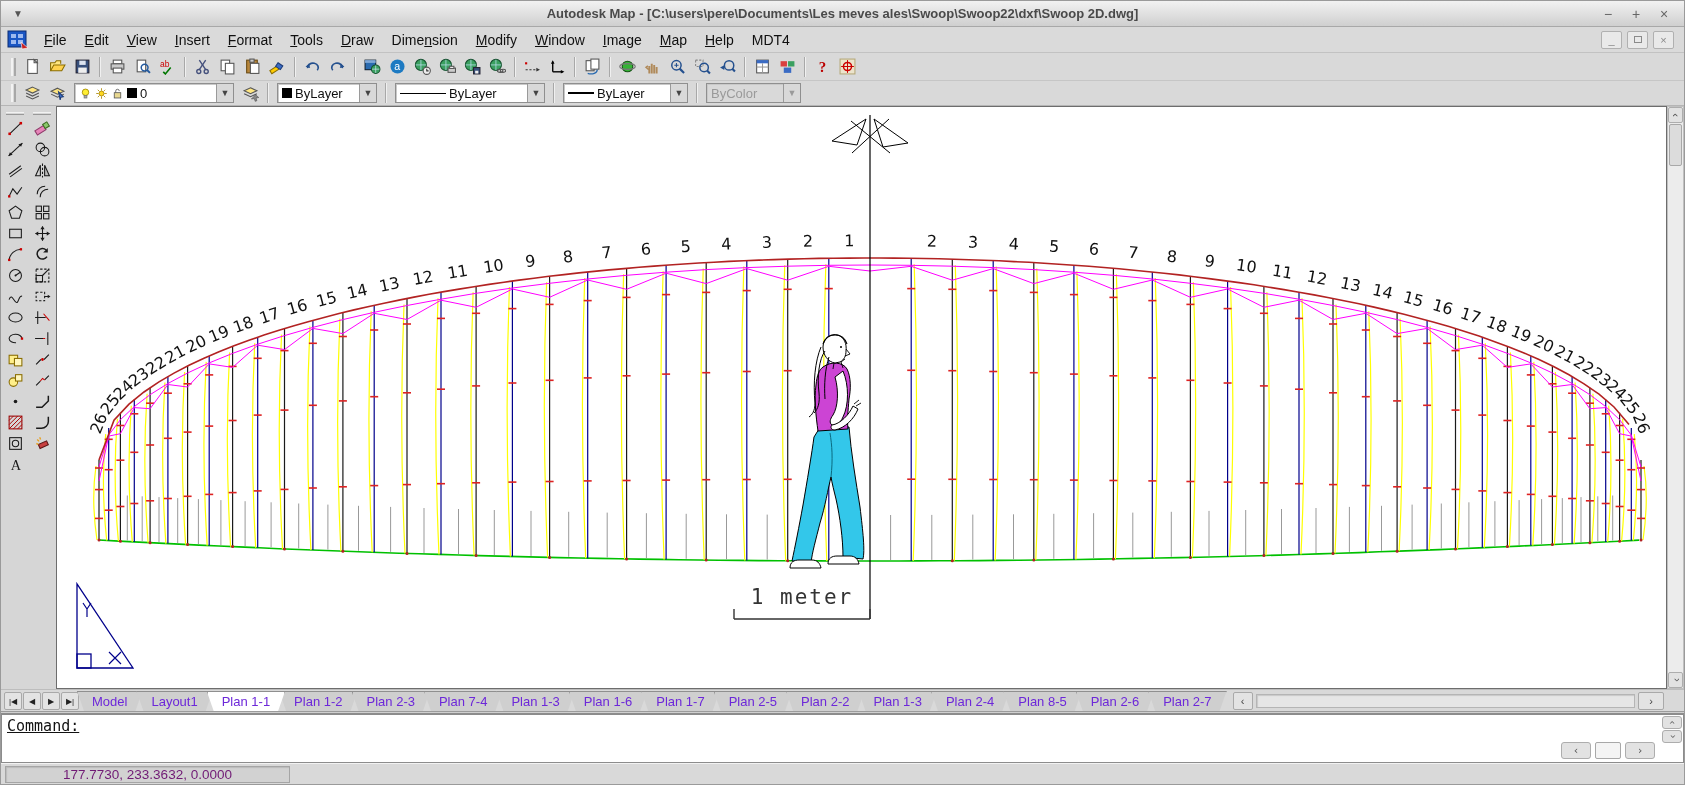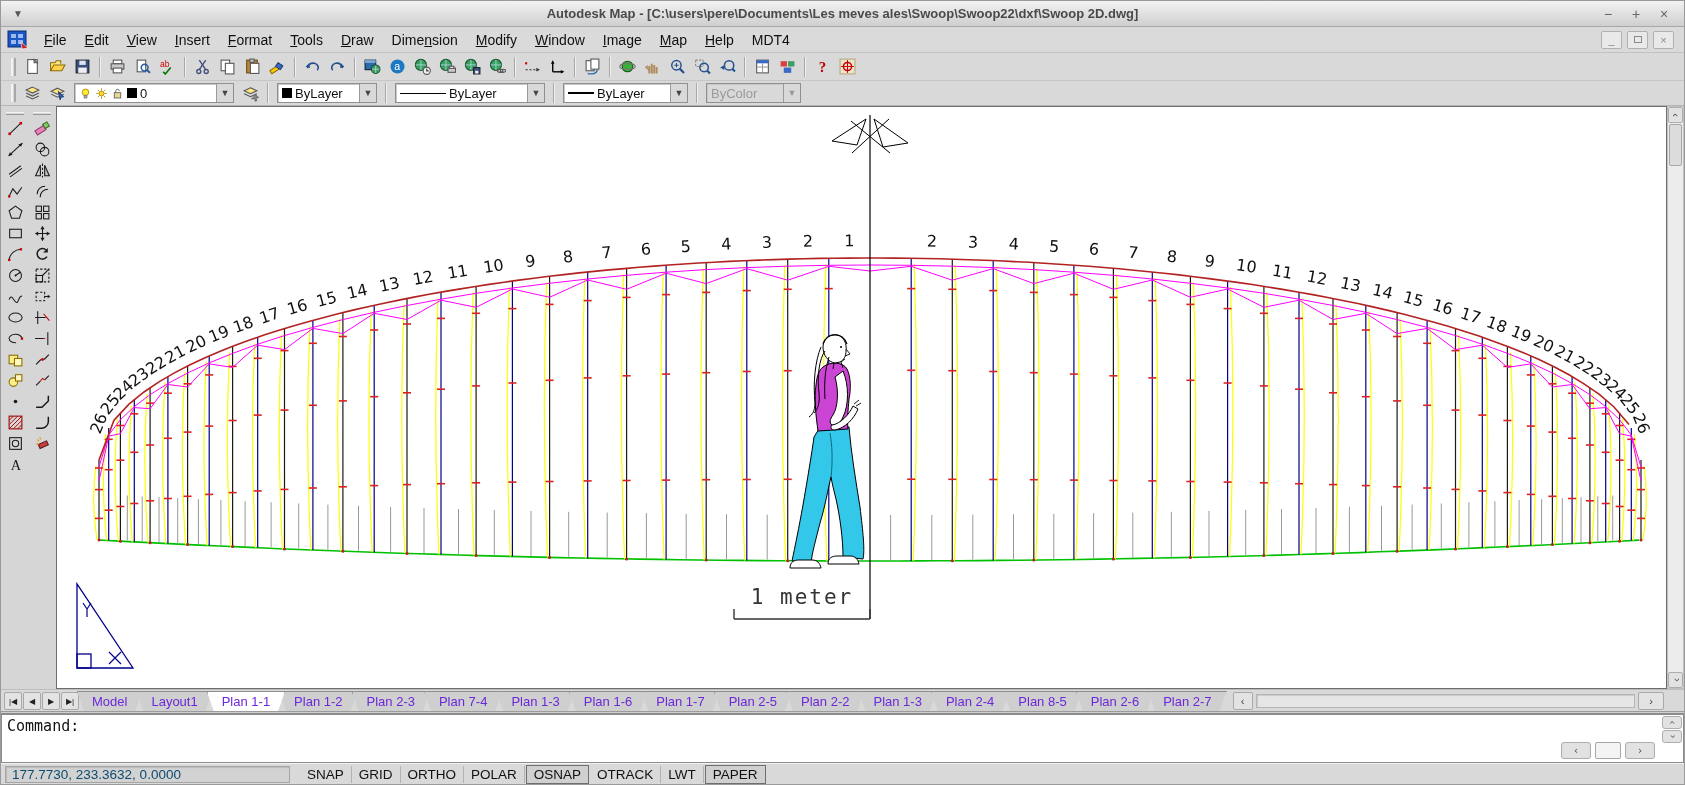--- a/index.html
+++ b/index.html
@@ -74,7 +74,7 @@
   .cmd-gutter { height:3px; flex:0 0 3px; background:#cfcfcf; border-top:1px solid #9b9b9b; border-bottom:1px solid #8c8c8c; }
   .cmdwin { height:49px; flex:0 0 49px; background:#fff; border:1px solid #8c8c8c; position:relative; font-family:"DejaVu Sans Mono", monospace; font-size:15px; }
   .cmdline { height:23px; line-height:23px; padding-left:5px; border-bottom:1px solid #d8d8d8; white-space:pre; }
-  .cmdline.prompt { border-bottom:none; }
+  .cmdline.prompt { border-bottom:none;text-decoration:underline; }
   .cmd-vrail { position:absolute; right:1px; top:1px; width:20px; display:flex; flex-direction:column; gap:1px; }
   .cmd-vrail .sbtn { height:13px; border-radius:3px; font-size:10px; }
   .cmd-hscroll { position:absolute; right:28px; bottom:3px; display:flex; gap:4px; align-items:center; }

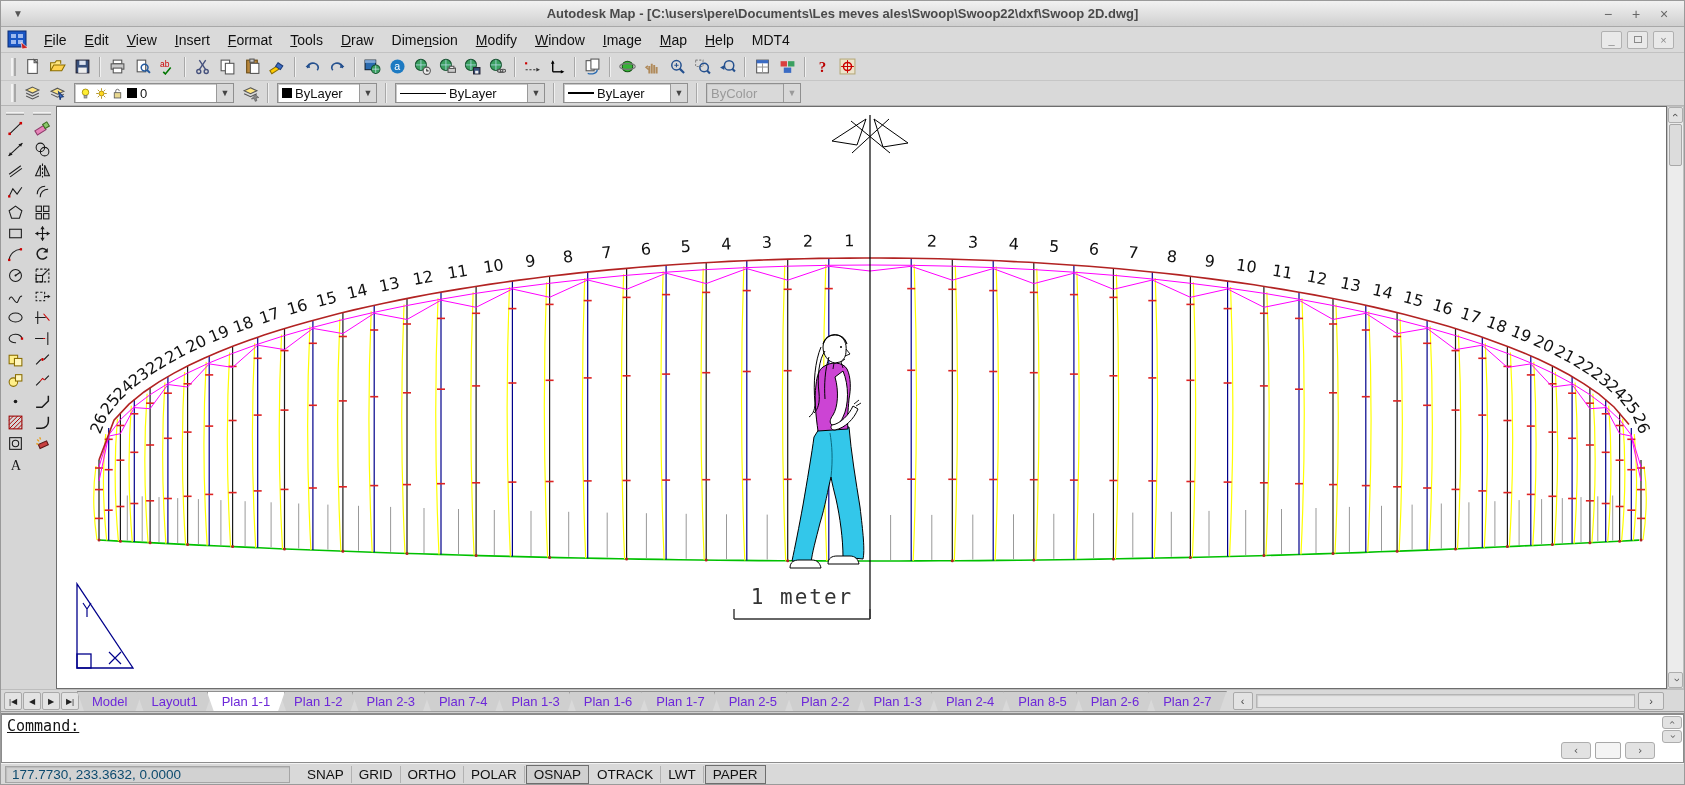--- a/index.html
+++ b/index.html
@@ -83,7 +83,7 @@
 
   
   .statusbar { height:21px; flex:0 0 21px; background:#d9d9d9; border-top:1px solid #f2f2f2; display:flex; align-items:center; font-size:13.5px; }
-  .coords { width:285px; height:17px; margin-left:4px; padding:0 6px; background:#d2d2d2; border:1px solid #a5a5a5; box-shadow:inset 1px 1px 1px #bbb; line-height:16px; color:#0c4a6e; }
+  .coords { width:285px; height:17px; margin-left:4px; padding:0 6px; background:#d2d2d2; border:1px solid #a5a5a5; box-shadow:inset 1px 1px 1px #bbb; line-height:16px; color:#701a75;text-align:center; }
   .toggles { display:flex; margin-left:10px; height:19px; align-items:center; }
   .toggle { padding:1px 7px; border-right:1px solid #b2b2b2; color:#111; }
   .toggle.pressed { border:1px solid #6e6e6e; background:#d0d0d0; margin:0 1px; }

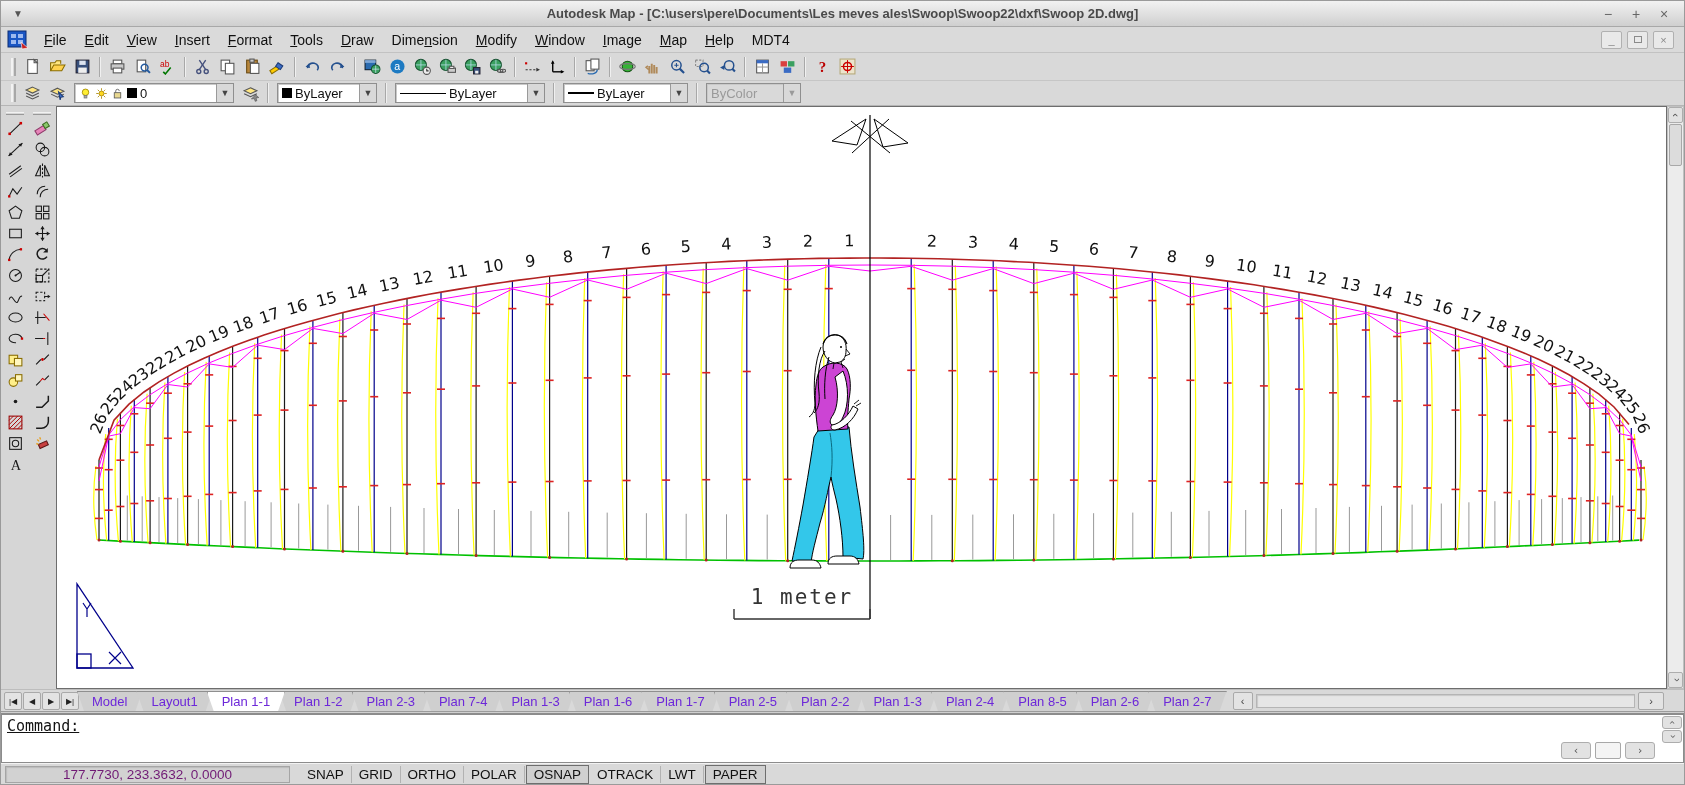--- a/index.html
+++ b/index.html
@@ -1271,16 +1271,6 @@
 
   <div class="statusbar">
     <div class="coords">177.7730, 233.3632, 0.0000</div>
-    <div class="toggles" id="status-toggles">
-        <div class="toggle">SNAP</div>
-        <div class="toggle">GRID</div>
-        <div class="toggle">ORTHO</div>
-        <div class="toggle">POLAR</div>
-        <div class="toggle pressed">OSNAP</div>
-        <div class="toggle">OTRACK</div>
-        <div class="toggle">LWT</div>
-        <div class="toggle pressed">PAPER</div>
-      </div>
   </div>
 
 </div>

